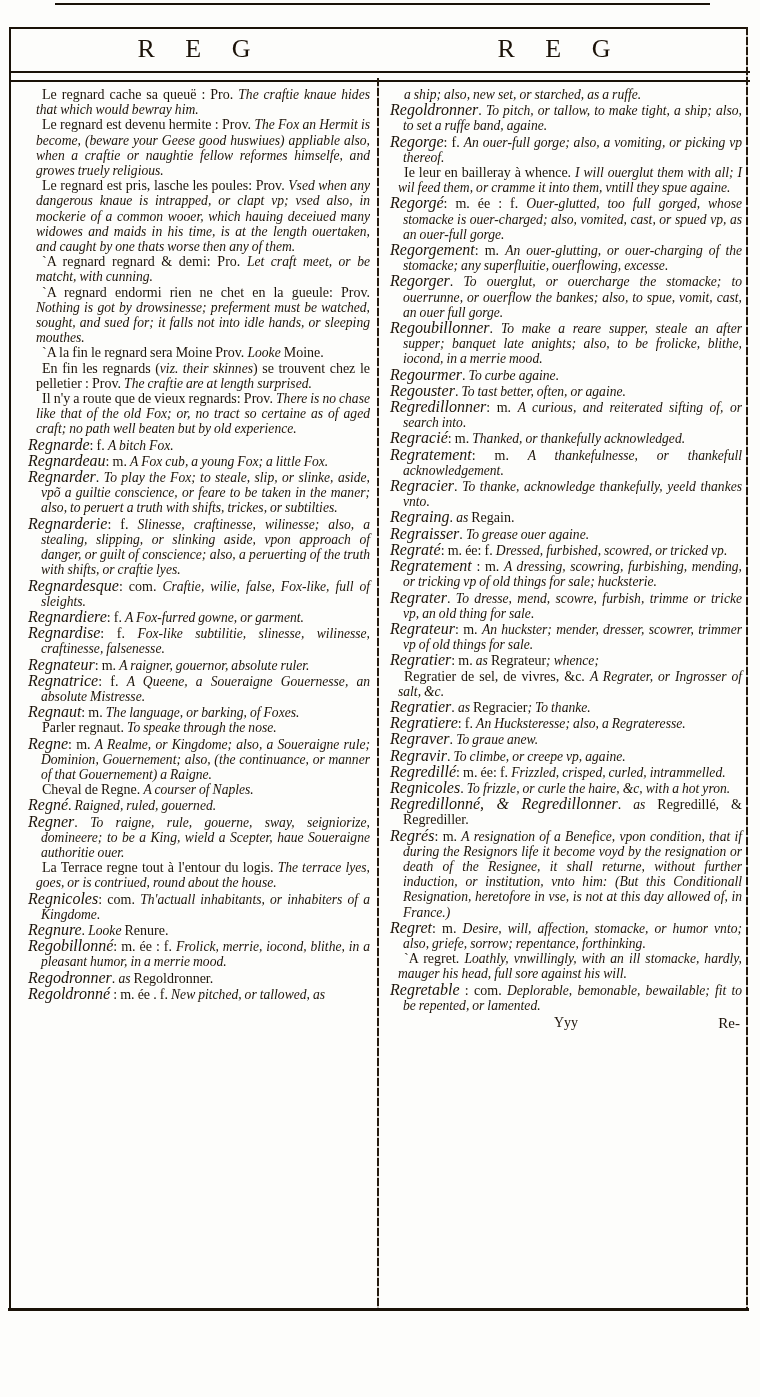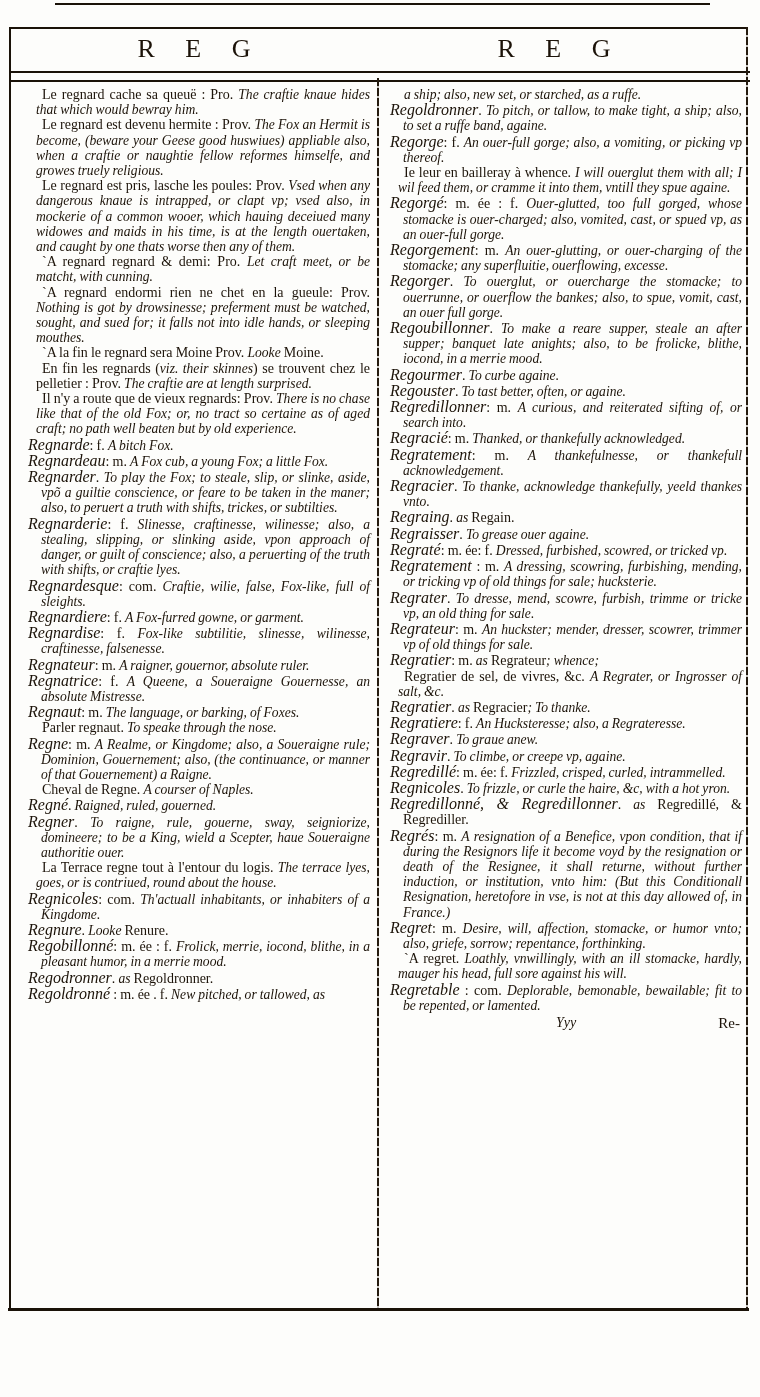--- a/index.html
+++ b/index.html
@@ -36,7 +36,7 @@
   span.it{font-style:italic;font-size:13.6px;}
   .sigline{position:relative;display:flex;justify-content:center;margin-top:2px;
     font-size:14px;}
-  .sig-mark{font-style:italic;}
+  .sig-mark{}
   .catchword{position:absolute;right:2px;top:0;font-size:15px;}
 </style>
 </head>

